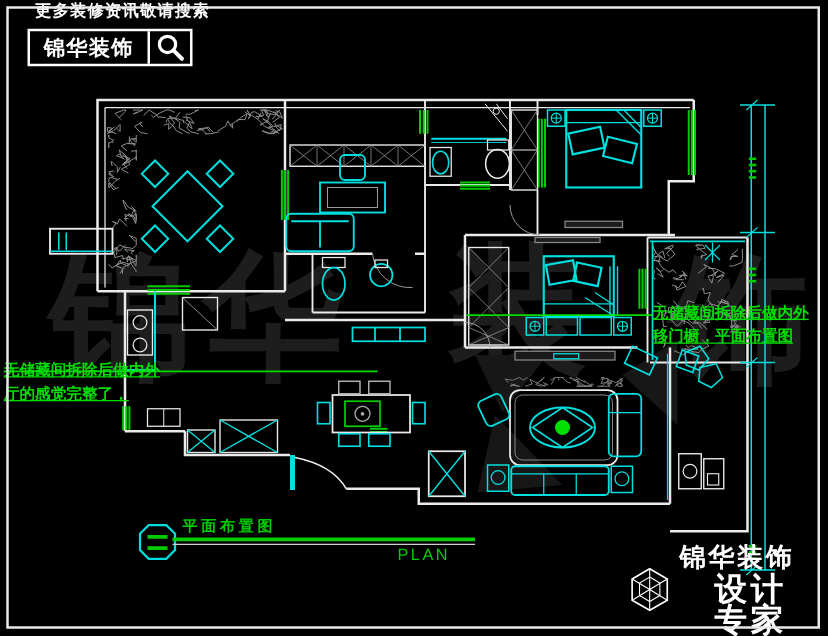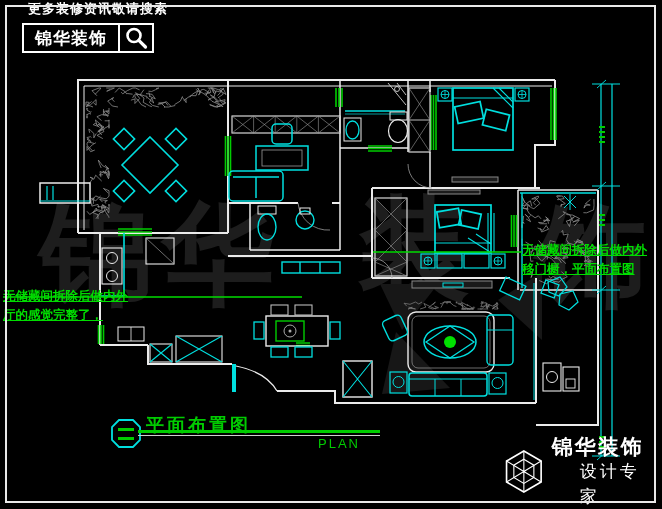--- a/index.html
+++ b/index.html
@@ -19,7 +19,7 @@
   
   .ann{position:absolute;color:var(--ann,#00dd00);font-size:12.5px;font-weight:bold;line-height:19px;white-space:nowrap;text-decoration:underline;}
   
-  .ttl{position:absolute;left:146px;top:413px;color:var(--green,#00cc00);font-size:18px;font-weight:bold;letter-spacing:3px;}
+  .ttl{position:absolute;left:146px;top:413px;color:var(--green,#00cc00);font-size:12px;font-weight:bold;letter-spacing:3px;}
   .plantxt{position:absolute;left:318px;top:436px;color:var(--green,#00cc00);font-size:13px;font-weight:normal;letter-spacing:2px;}
   .uline1{position:absolute;left:138px;top:430px;width:242px;height:2.5px;background:var(--green,#00cc00);}
   .uline2{position:absolute;left:138px;top:434.5px;width:242px;height:1px;background:#cfcfcf;}

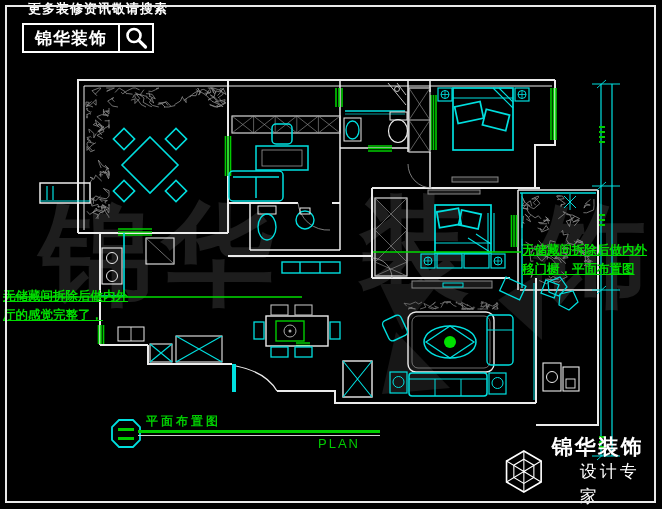--- a/index.html
+++ b/index.html
@@ -28,7 +28,7 @@
   .logo .row{display:flex;align-items:center;gap:6px;}
   .logo .names{display:flex;flex-direction:column;line-height:25px;}
   .logo .nm1{font-size:21px;font-weight:bold;letter-spacing:2px;}
-  .logo .nm2{font-size:17px;font-weight:normal;letter-spacing:3px;margin-left:28px;}
+  .logo .nm2{font-size:26px;font-weight:bold;letter-spacing:3px;margin-left:28px;}
 </style>
 </head>
 <body>

